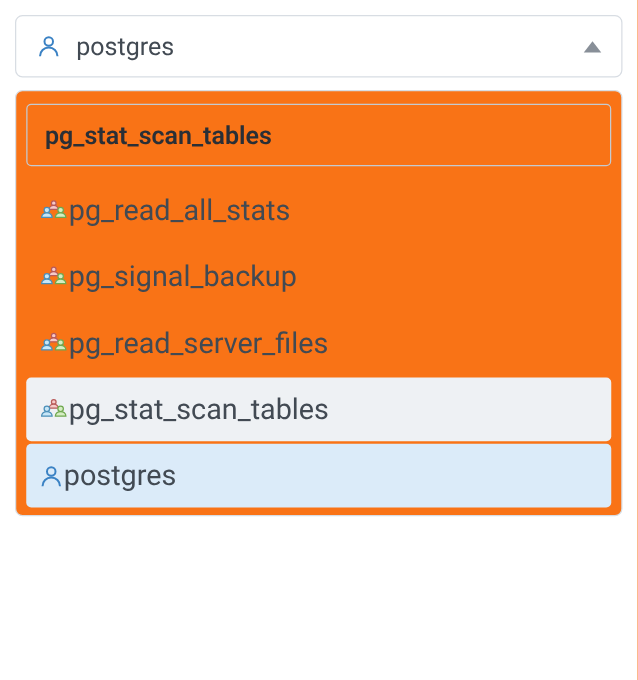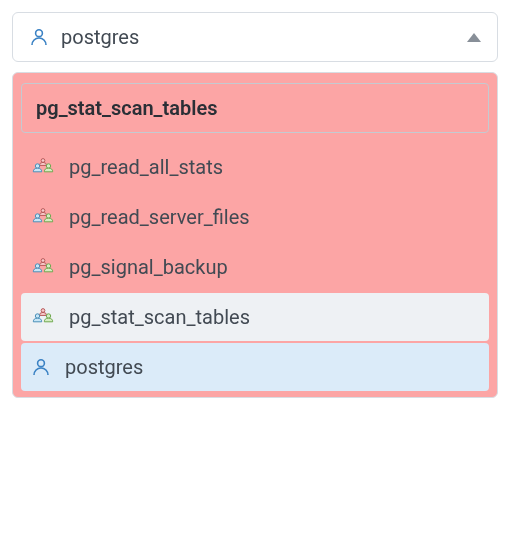--- a/index.html
+++ b/index.html
@@ -35,7 +35,7 @@
       border: 1px solid #d8dde3;
       border-radius: 6px;
       padding: 10px 8px 4px 8px;
-      background: #fca5a5;
+      background: #f97316;
     }
     .search-box {
       border: 1px solid #c4cad1;

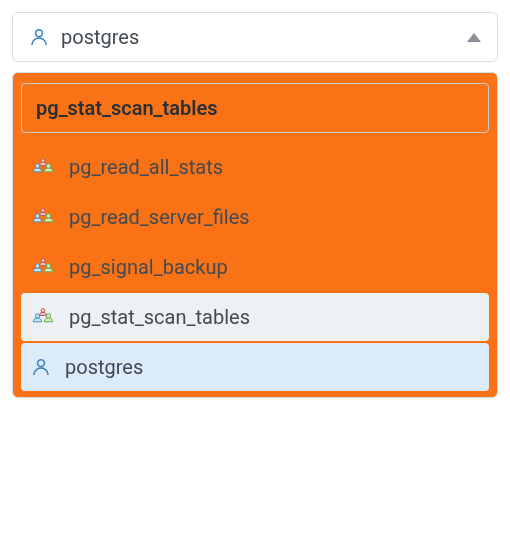--- a/index.html
+++ b/index.html
@@ -56,11 +56,10 @@
     .option {
       display: flex;
       align-items: center;
-      gap: 14px;
       padding: 12px 10px;
       border-radius: 4px;
       cursor: pointer;
-      font-size: 20px;
+      font-size: 23px;
       color: #424a53;
       margin: 2px 0;
     }

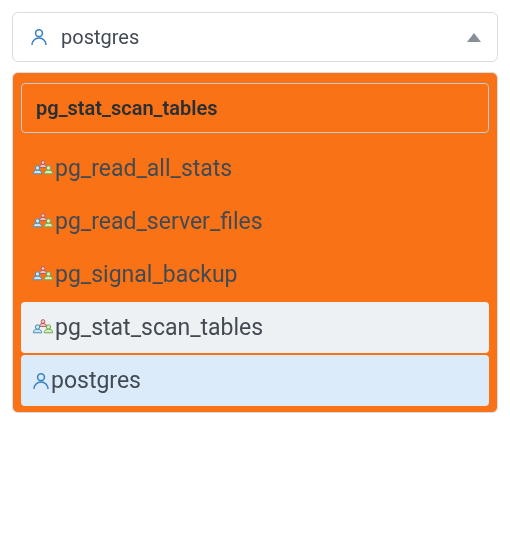--- a/index.html
+++ b/index.html
@@ -110,7 +110,7 @@
             <path d="M 13.3 15.799999999999999 A 4.2 3.6 0 0 1 21.7 15.799999999999999 Z" fill="#d5edc3" stroke="#6fa84f" stroke-width="1"></path>
           </svg>
         </span>
-        <span>pg_read_server_files</span>
+        <span>pg_signal_backup</span>
       </div>
       <div class="option">
         <span class="icon">
@@ -123,7 +123,7 @@
             <path d="M 13.3 15.799999999999999 A 4.2 3.6 0 0 1 21.7 15.799999999999999 Z" fill="#d5edc3" stroke="#6fa84f" stroke-width="1"></path>
           </svg>
         </span>
-        <span>pg_signal_backup</span>
+        <span>pg_read_server_files</span>
       </div>
       <div class="option highlighted">
         <span class="icon">

